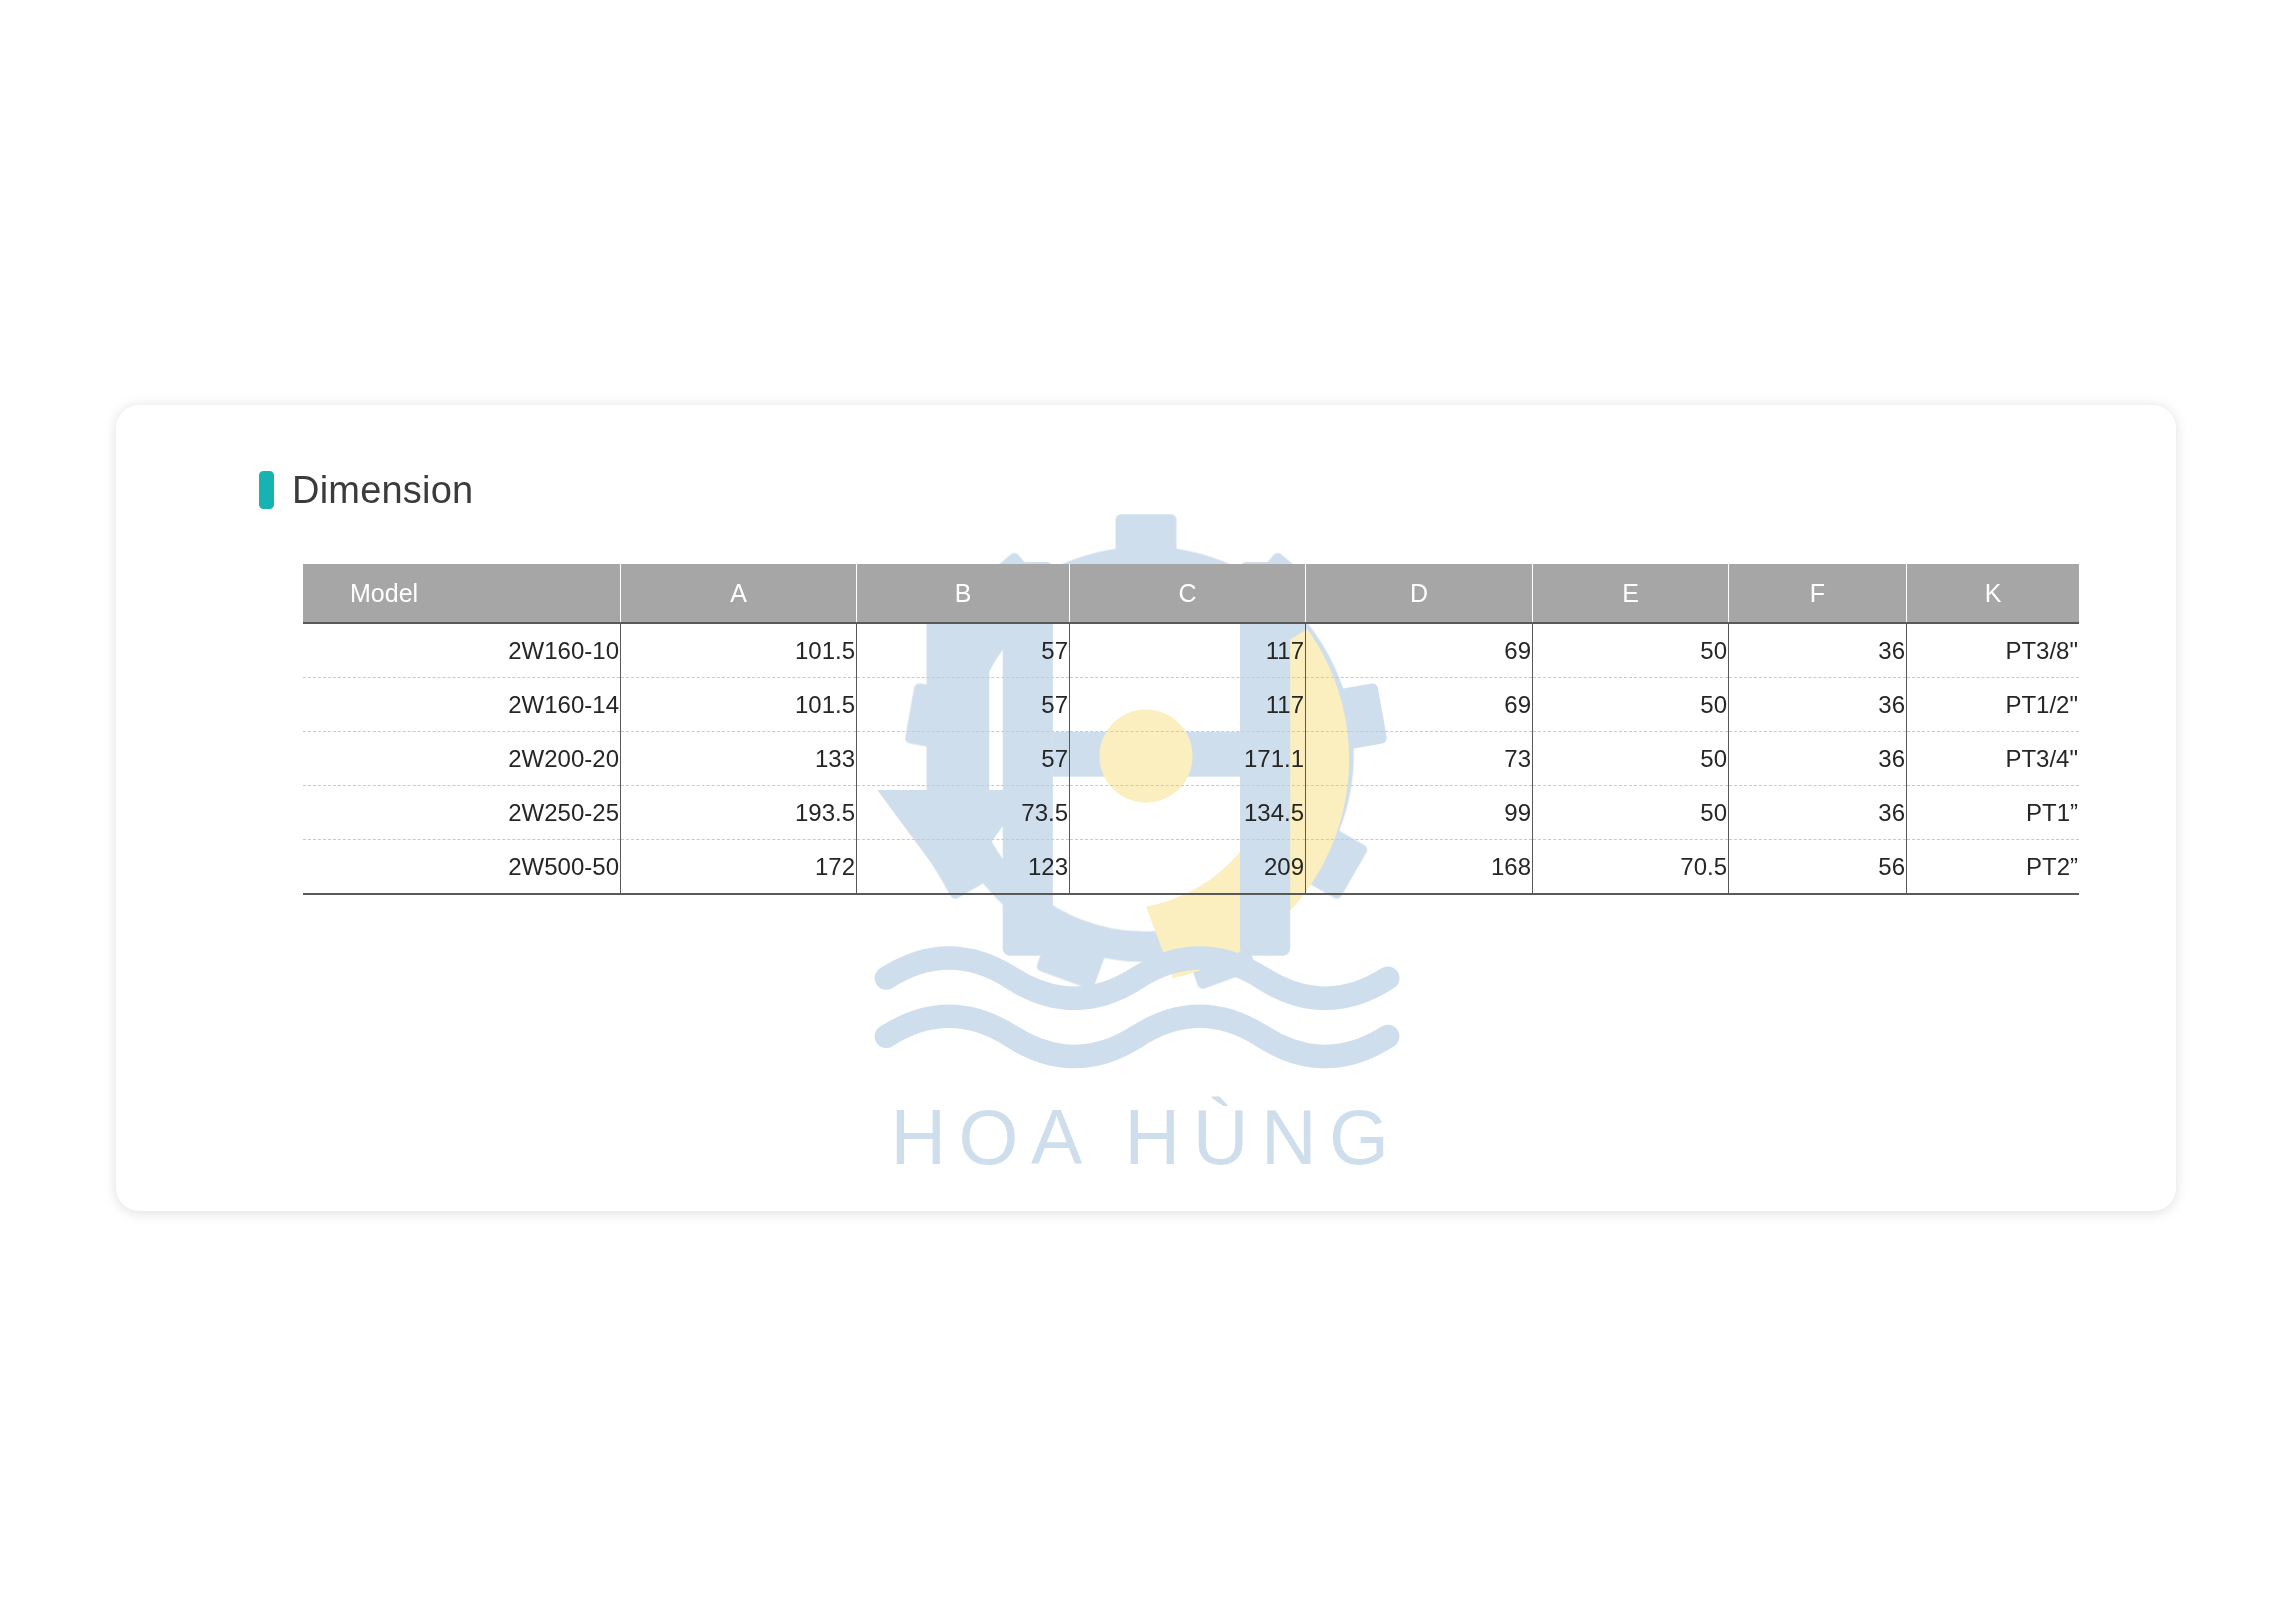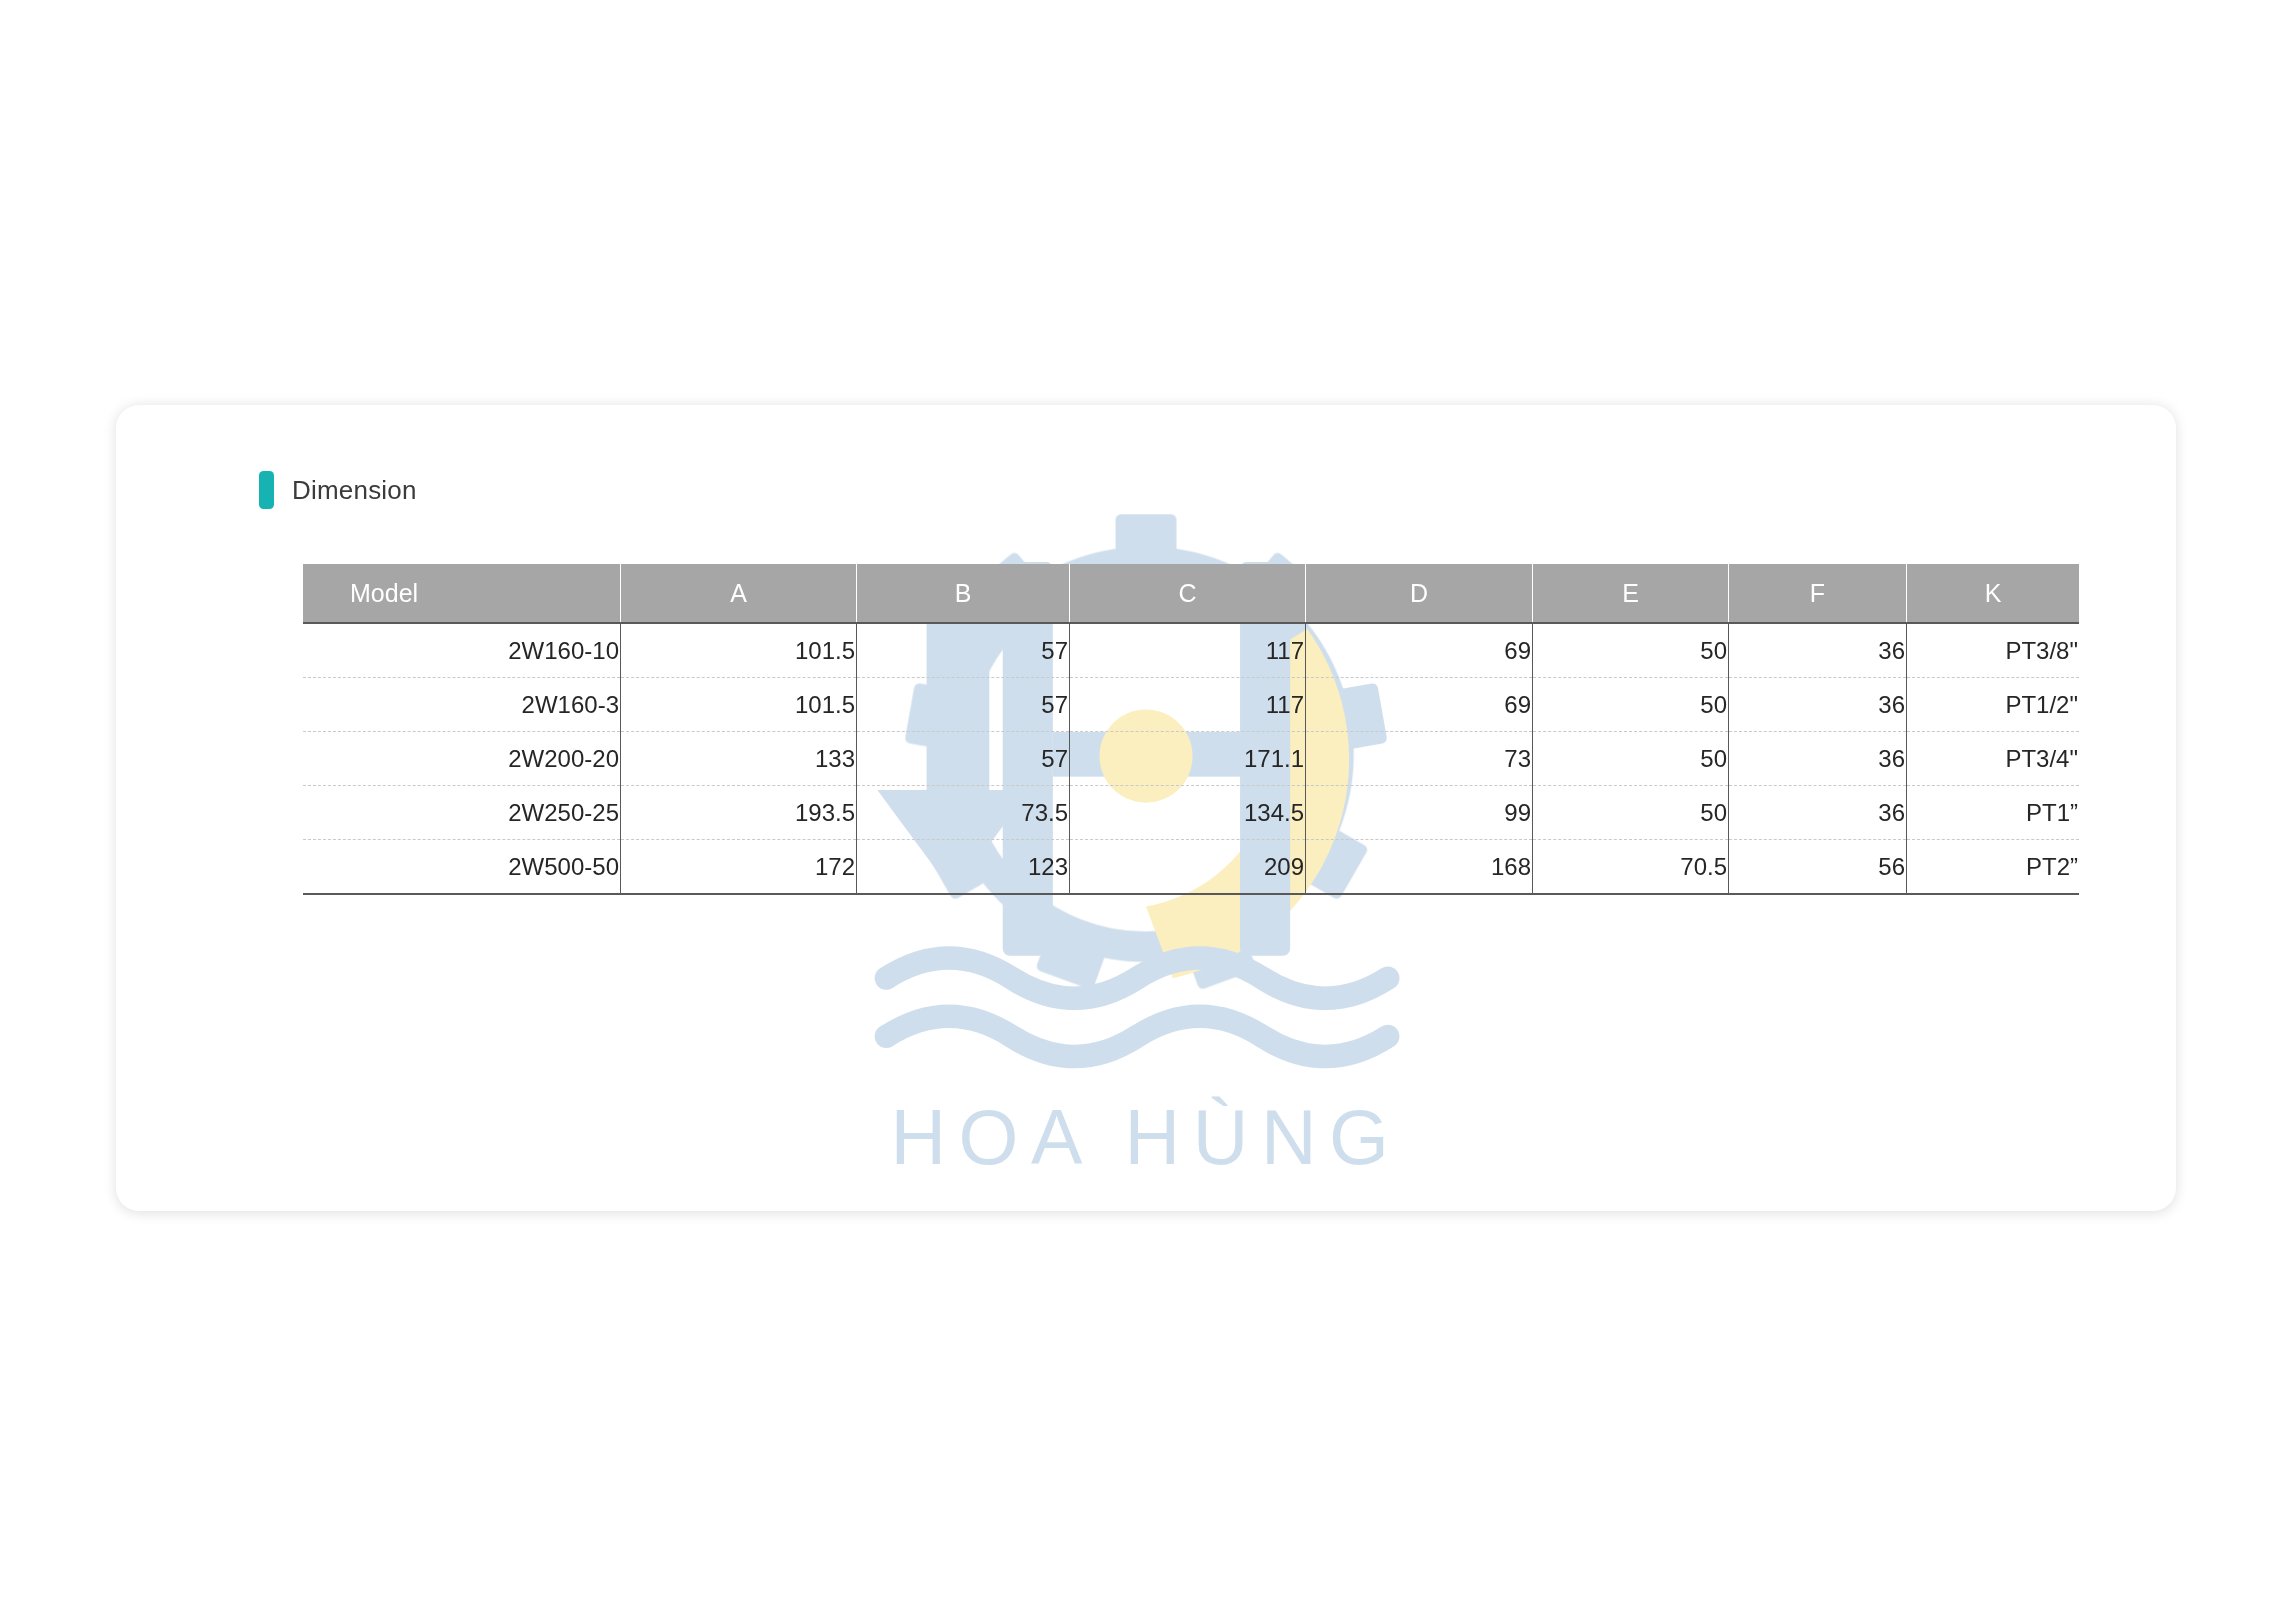--- a/index.html
+++ b/index.html
@@ -63,7 +63,7 @@
     flex: none;
   }
   .title-text {
-    font-size: 26px;
+    font-size: 38px;
     color: #3b3b3b;
     letter-spacing: 0.2px;
     line-height: 1;

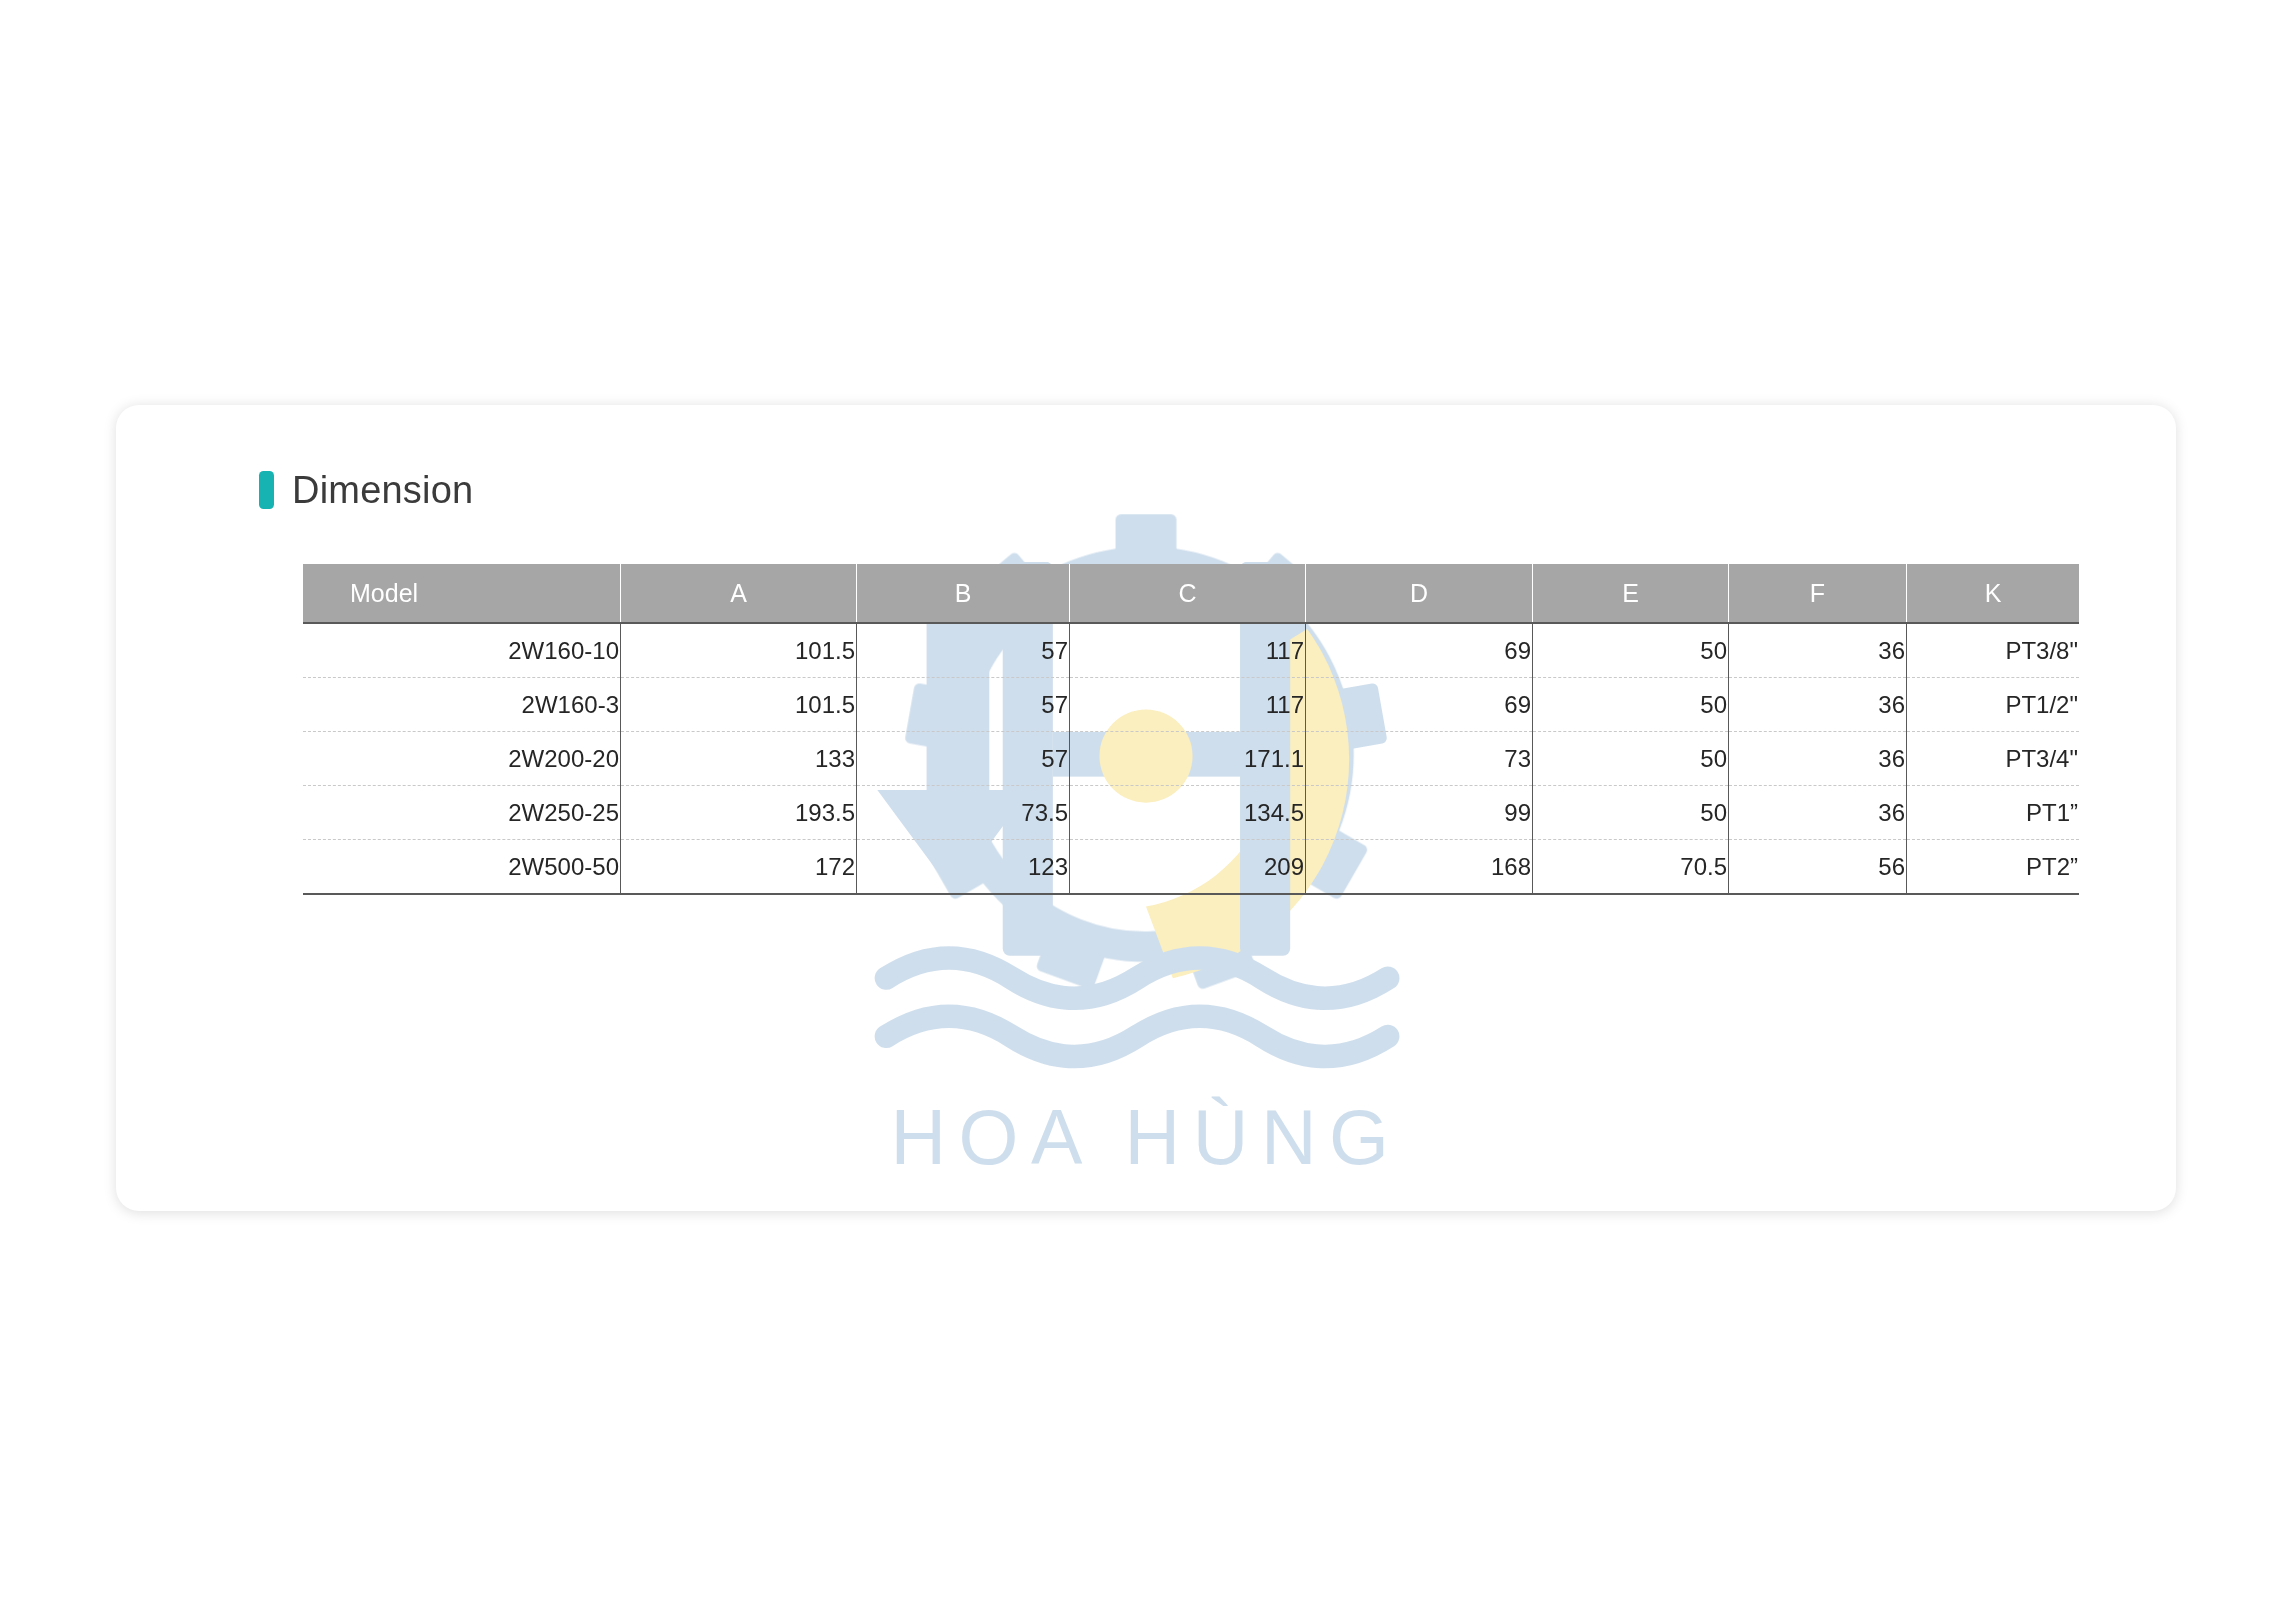--- a/index.html
+++ b/index.html
@@ -210,7 +210,7 @@
             <td class="last">PT3/8"</td>
           </tr>
           <tr>
-            <td class="model">2W160-3</td>
+            <td class="model">2W160-14</td>
             <td>101.5</td>
             <td>57</td>
             <td>117</td>

